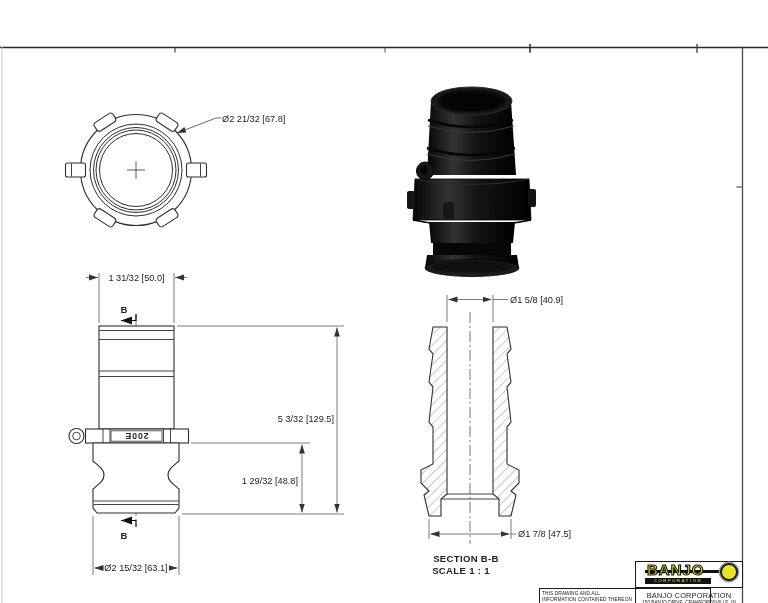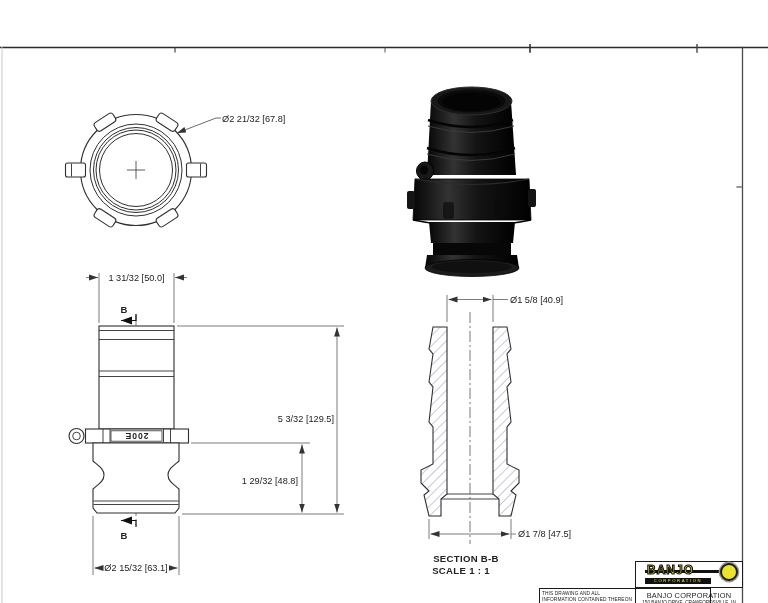--- a/index.html
+++ b/index.html
@@ -16,7 +16,7 @@
   .logo-box { position:absolute; left:635px; top:517px; width:108px; height:27px;
               border:1px solid #1a1a1a; box-sizing:border-box; background:#fff; }
   .logo { position:relative; width:100%; height:100%; }
-  .logo-brand { position:absolute; left:11px; top:0px; font-size:12px; font-weight:700;
+  .logo-brand { position:absolute; left:11px; top:0px; font-size:15px; font-weight:700;
                 letter-spacing:1px; color:#ece42c; -webkit-text-stroke:1.1px #111; line-height:16px; }
   .logo-neck { position:absolute; left:9px; top:8px; width:86px; height:2.6px; background:#111; }
   .logo-head { position:absolute; right:4px; top:1px; width:14px; height:14px; border-radius:50%;

